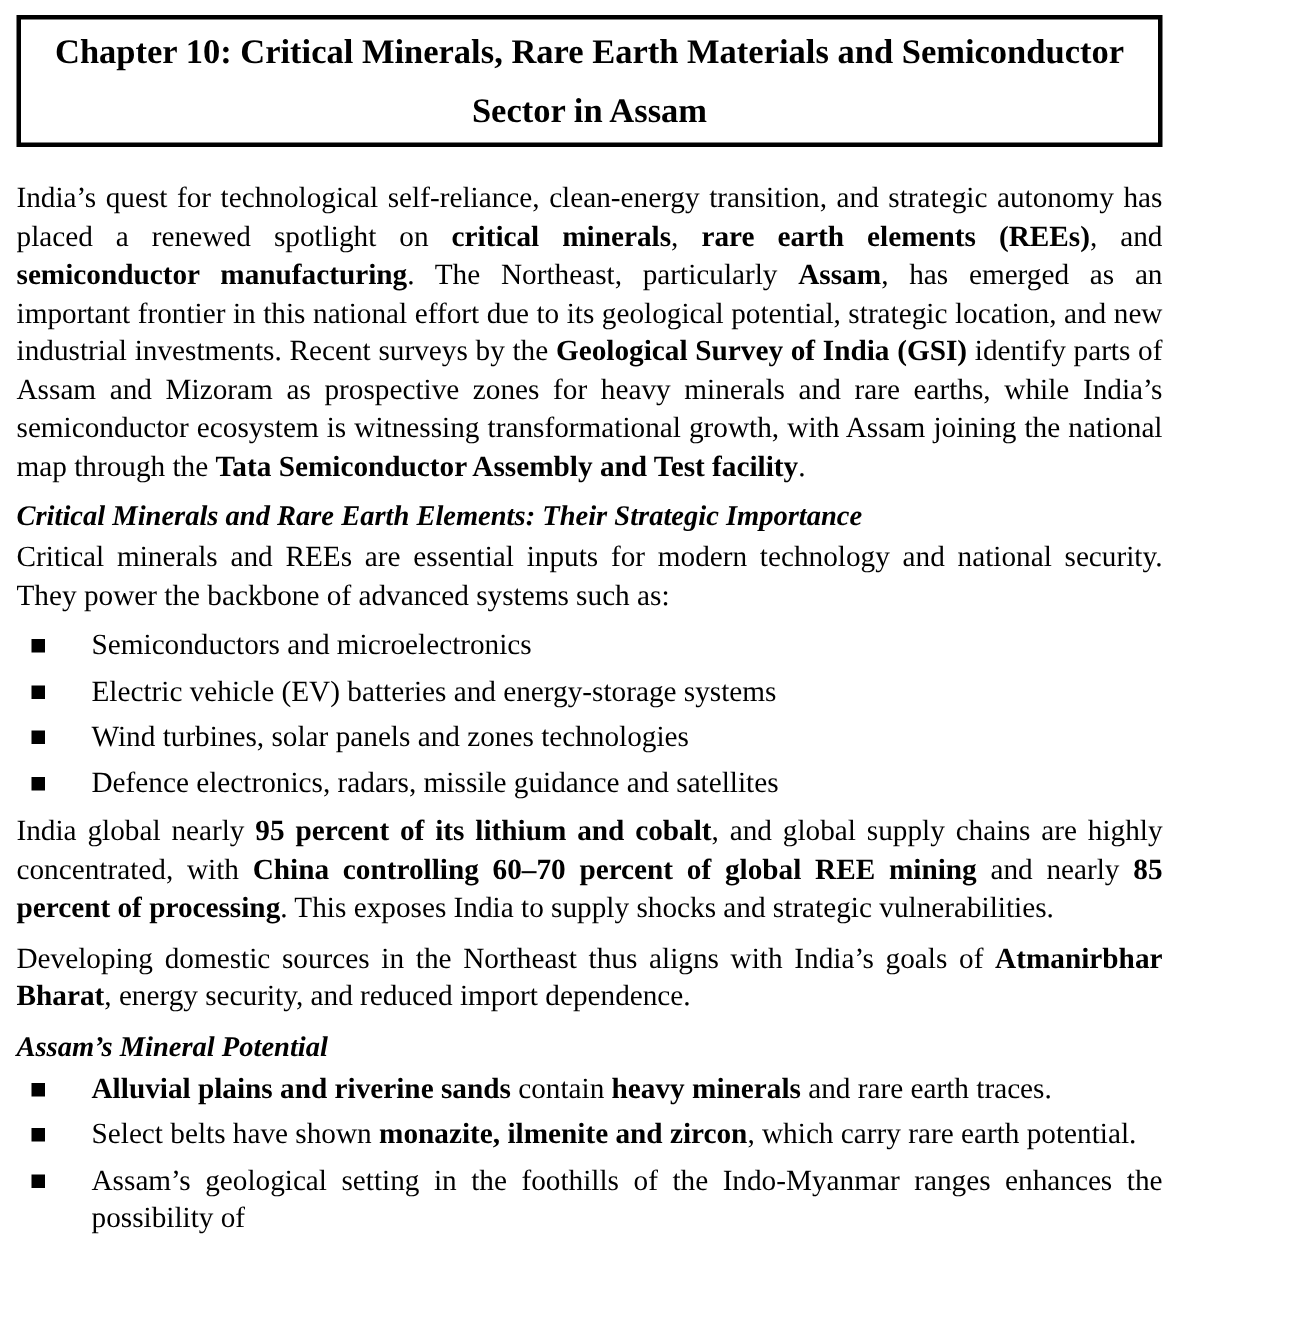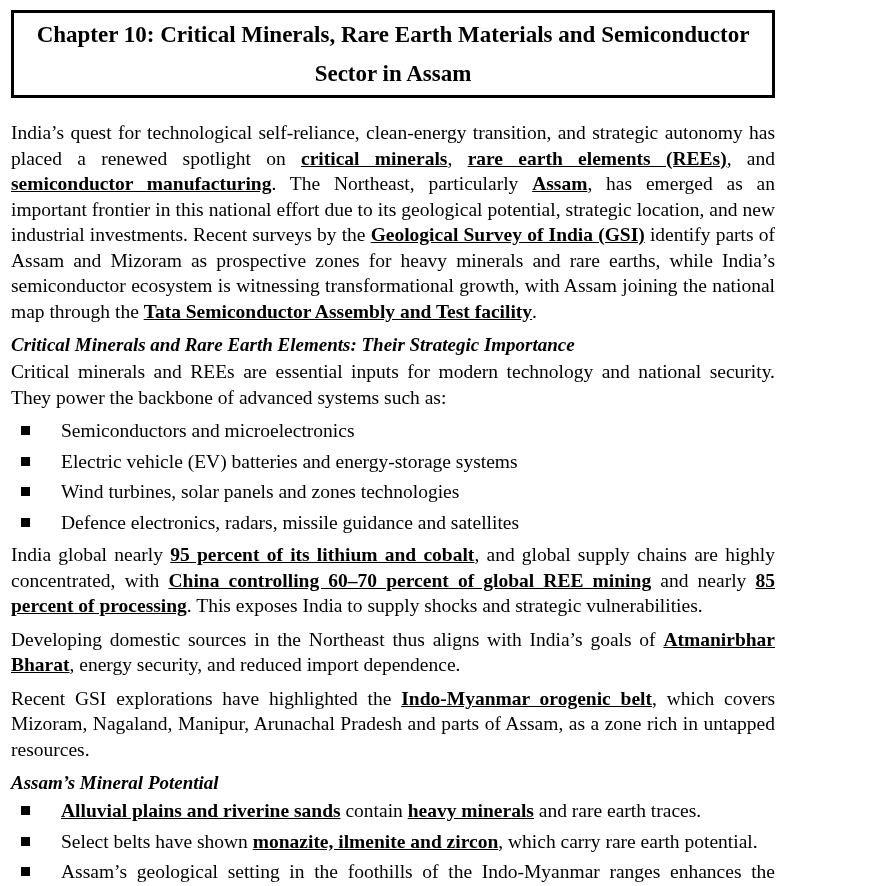--- a/index.html
+++ b/index.html
@@ -66,7 +66,7 @@
     margin-left: 31px;
     text-align: justify;
   }
-  b { font-weight: bold; text-decoration: underline; }
+  b { font-weight: bold; }
 </style>
 </head>
 <body>

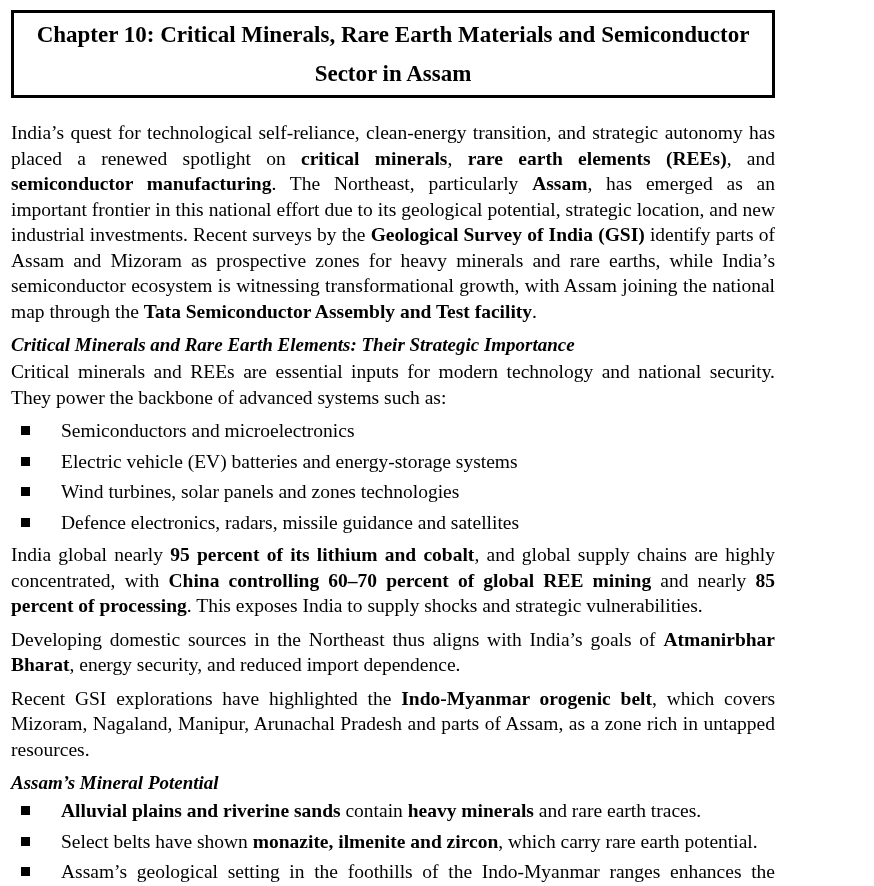--- a/index.html
+++ b/index.html
@@ -107,7 +107,6 @@
 
   <p class="body-para"><span>Developing domestic sources in the Northeast thus aligns with India’s goals of </span><b>Atmanirbhar Bharat</b><span>, energy security, and reduced import dependence.</span></p>
 
-  <p class="body-para"><span>Recent GSI explorations have highlighted the </span><b>Indo-Myanmar orogenic belt</b><span>, which covers Mizoram, Nagaland, Manipur, Arunachal Pradesh and parts of Assam, as a zone rich in untapped resources.</span></p>
 
   <h2 class="section-heading">Assam’s Mineral Potential</h2>
 

